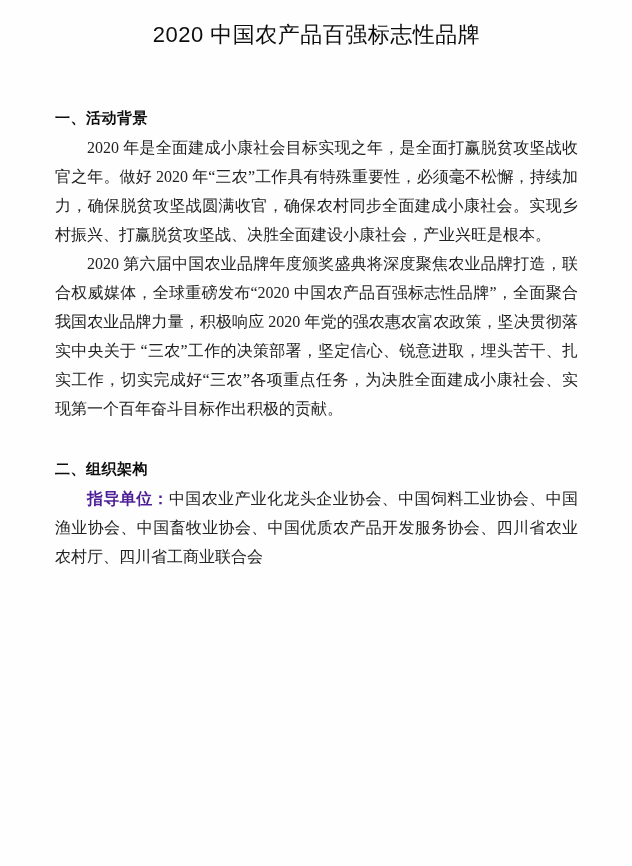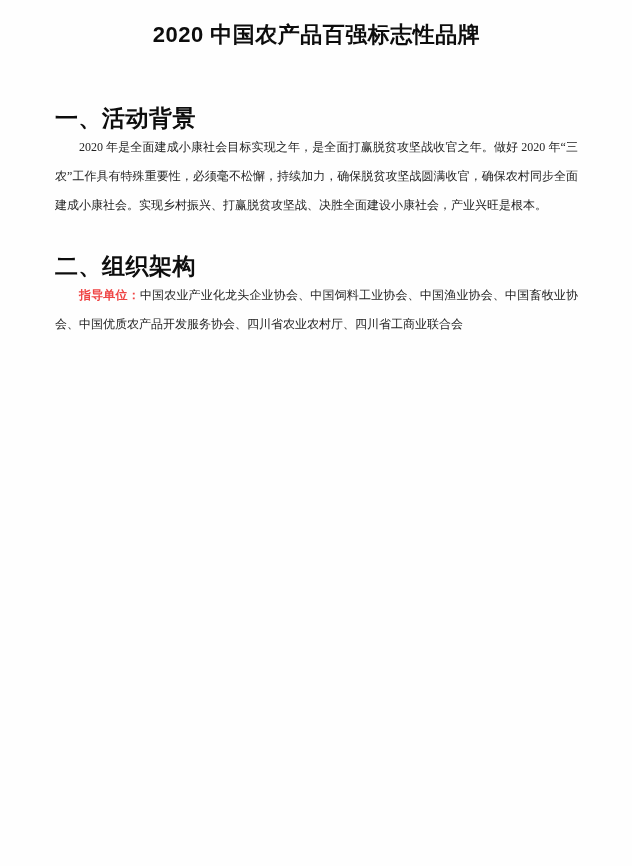--- a/index.html
+++ b/index.html
@@ -21,7 +21,7 @@
   .doc-title {
     text-align: center;
     font-family: "Liberation Sans", sans-serif;
-    font-weight: bold;
+    font-weight: normal;
     font-size: 22px;
     line-height: 37px;
     color: #0d0d0d;

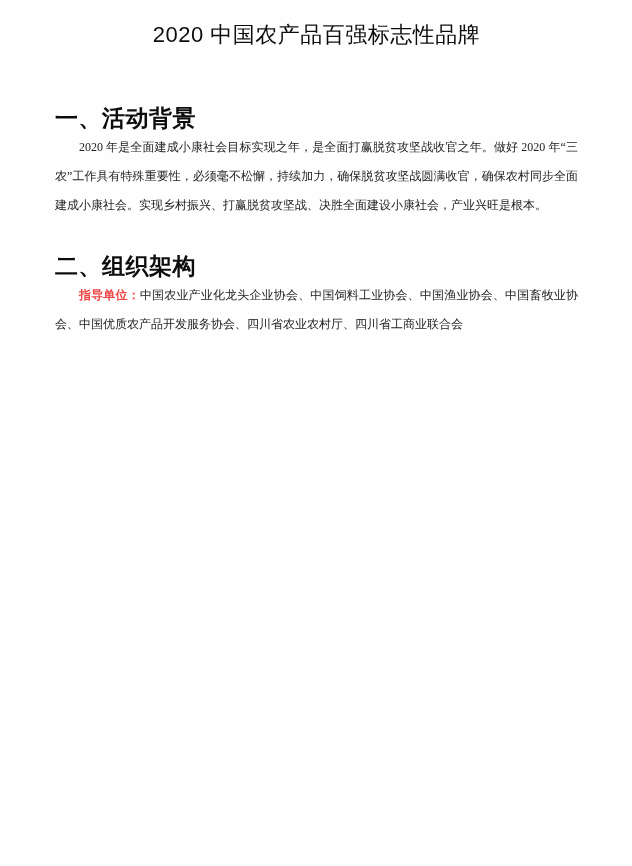--- a/index.html
+++ b/index.html
@@ -30,7 +30,7 @@
   .section-heading {
     font-family: "Liberation Sans", sans-serif;
     font-weight: bold;
-    font-size: 23px;
+    font-size: 15px;
     line-height: 22px;
     color: #0d0d0d;
     margin: 0 0 4px 0;

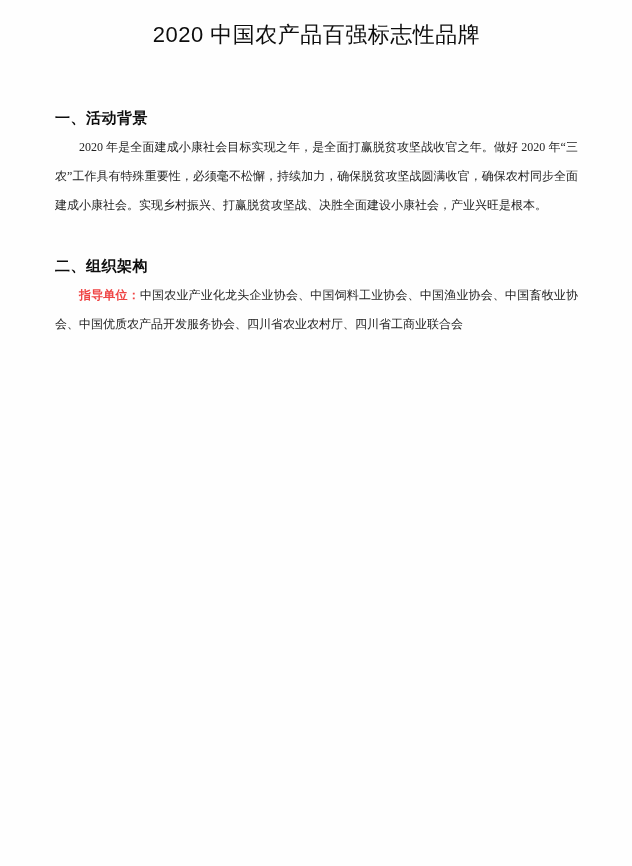--- a/index.html
+++ b/index.html
@@ -41,7 +41,7 @@
   .body-para {
     margin: 0;
     font-family: "Liberation Serif", serif;
-    font-size: 12px;
+    font-size: 16px;
     line-height: 29px;
     text-indent: 2em;
     text-align: justify;

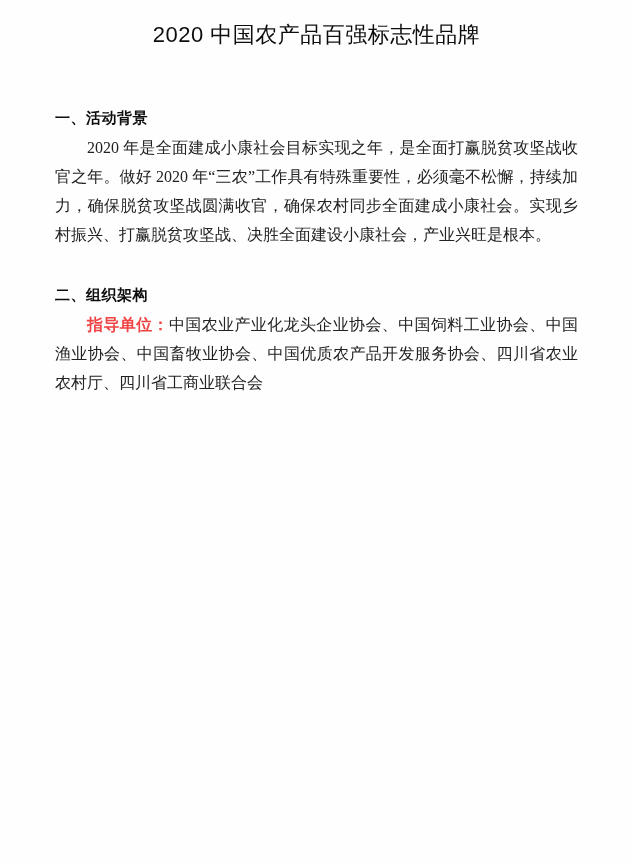--- a/index.html
+++ b/index.html
@@ -66,6 +66,7 @@
   <div>
     <h2 class="section-heading heading-gap-1">一、活动背景</h2>
     <p class="body-para">2020 年是全面建成小康社会目标实现之年，是全面打赢脱贫攻坚战收官之年。做好 2020 年“三农”工作具有特殊重要性，必须毫不松懈，持续加力，确保脱贫攻坚战圆满收官，确保农村同步全面建成小康社会。实现乡村振兴、打赢脱贫攻坚战、决胜全面建设小康社会，产业兴旺是根本。</p>
+    <p class="body-para">2020 第六届中国农业品牌年度颁奖盛典将深度聚焦农业品牌打造，联合权威媒体，全球重磅发布“2020 中国农产品百强标志性品牌”，全面聚合我国农业品牌力量，积极响应 2020 年党的强农惠农富农政策，坚决贯彻落实中央关于 “三农”工作的决策部署，坚定信心、锐意进取，埋头苦干、扎实工作，切实完成好“三农”各项重点任务，为决胜全面建成小康社会、实现第一个百年奋斗目标作出积极的贡献。</p>
   </div>
 
   <div>

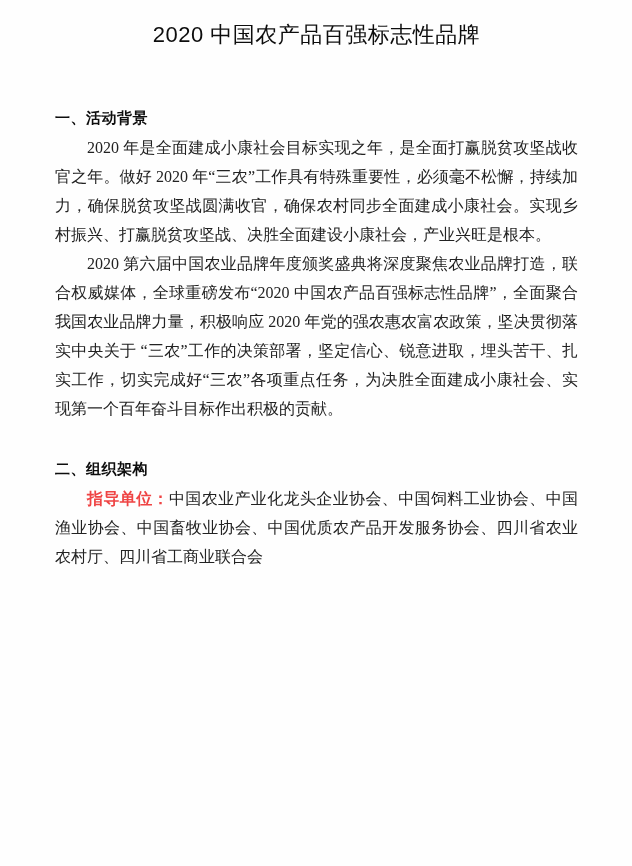--- a/index.html
+++ b/index.html
@@ -51,7 +51,7 @@
   .lead-label {
     font-family: "Liberation Sans", sans-serif;
     font-weight: bold;
-    color: #ef4444;
+    color: #4c1d95;
   }
 </style>
 </head>

